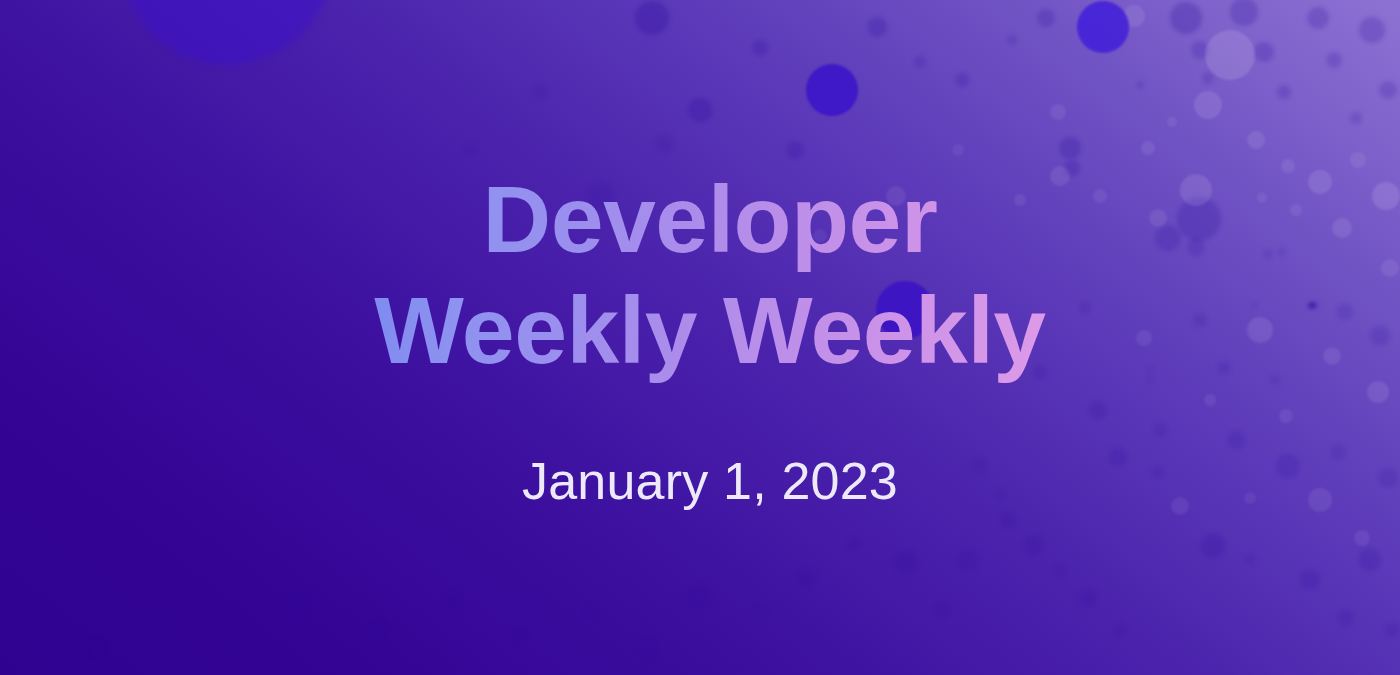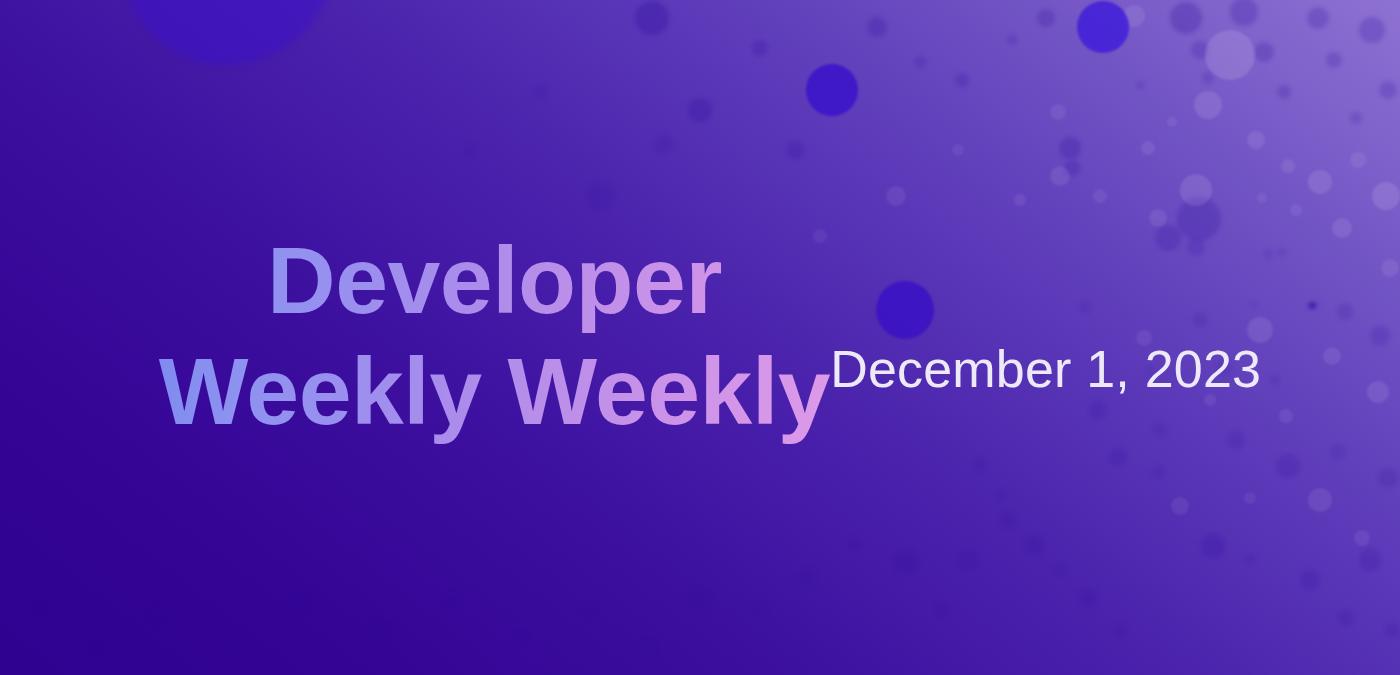--- a/index.html
+++ b/index.html
@@ -49,7 +49,7 @@
     position:absolute;
     inset:0;
     display:flex;
-    flex-direction:row;
+    flex-direction:column;
     align-items:center;
     justify-content:center;
     text-align:center;

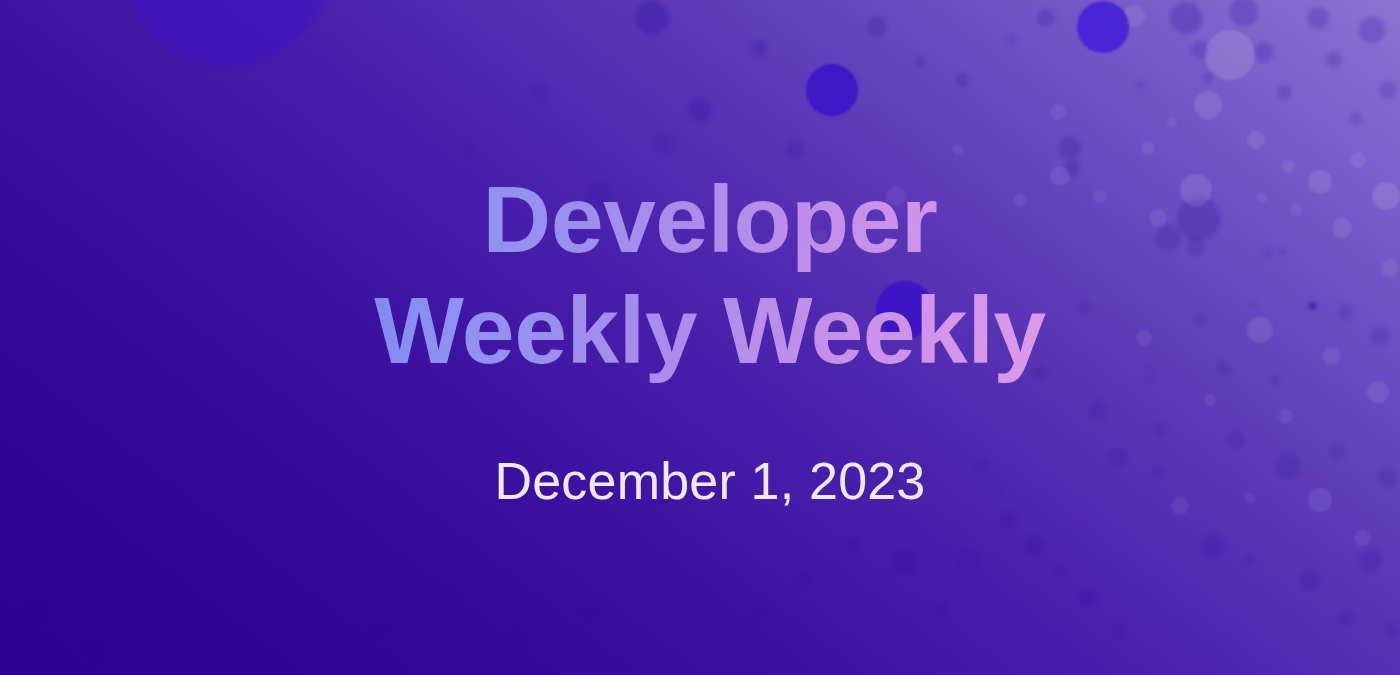--- a/index.html
+++ b/index.html
@@ -251,7 +251,7 @@
       <span class="line">Developer</span>
       <span class="line">Weekly Weekly</span>
     </h1>
-    <div id="subtitle">December 1, 2023</div>
+    <div id="subtitle">January 1, 2023</div>
   </div>
 
 </div>

